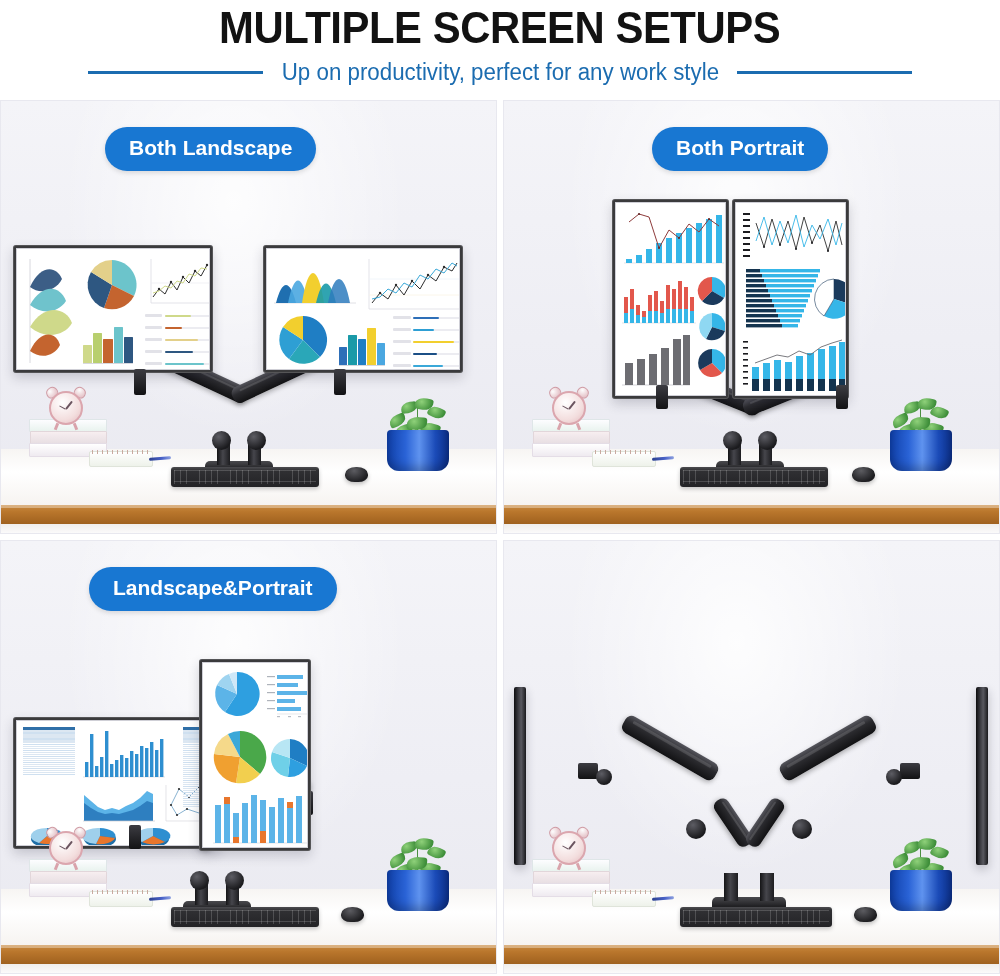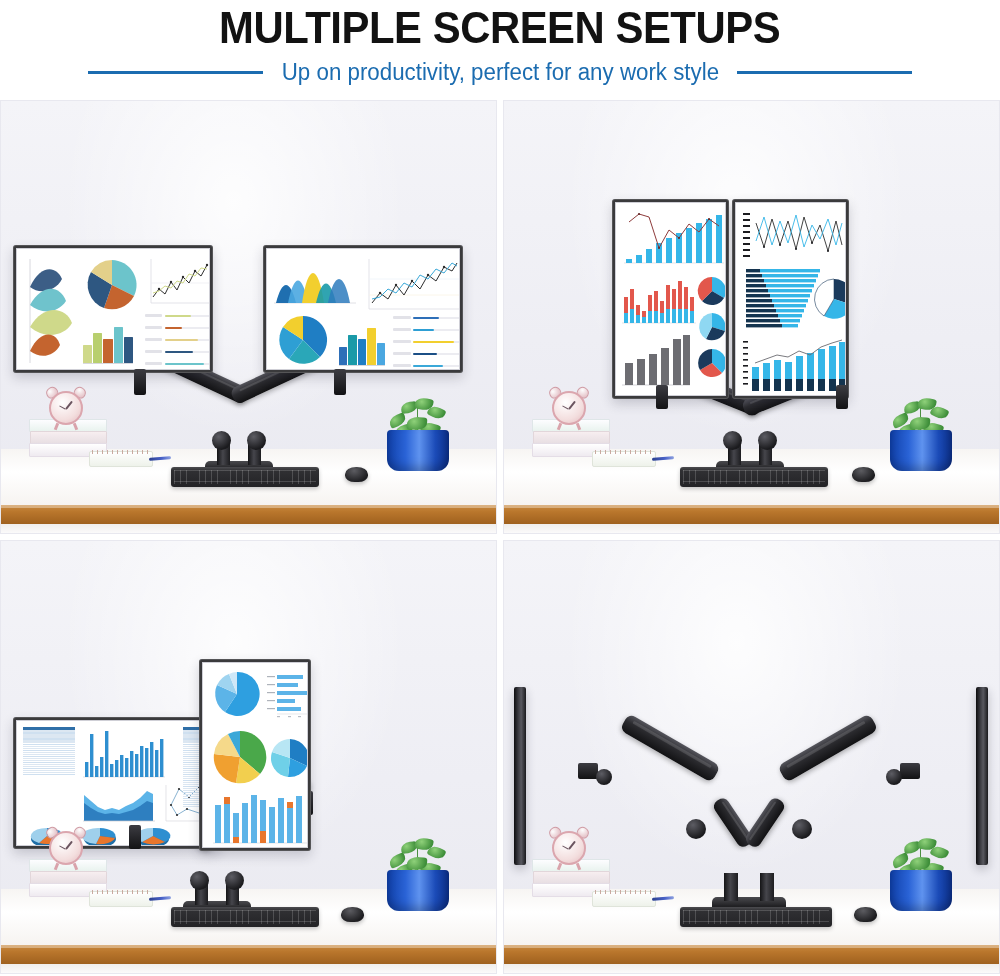--- a/index.html
+++ b/index.html
@@ -147,6 +147,7 @@
     <div class="deskEdge"></div>
     <div class="deskShadow"></div>
 
+    <div class="badge left">Both Landscape</div>
 
     <div class="base" style="left:204px;top:360px;width:68px;height:15px;"></div>
     <div class="post" style="left:216px;top:340px;width:13px;height:24px;"></div>

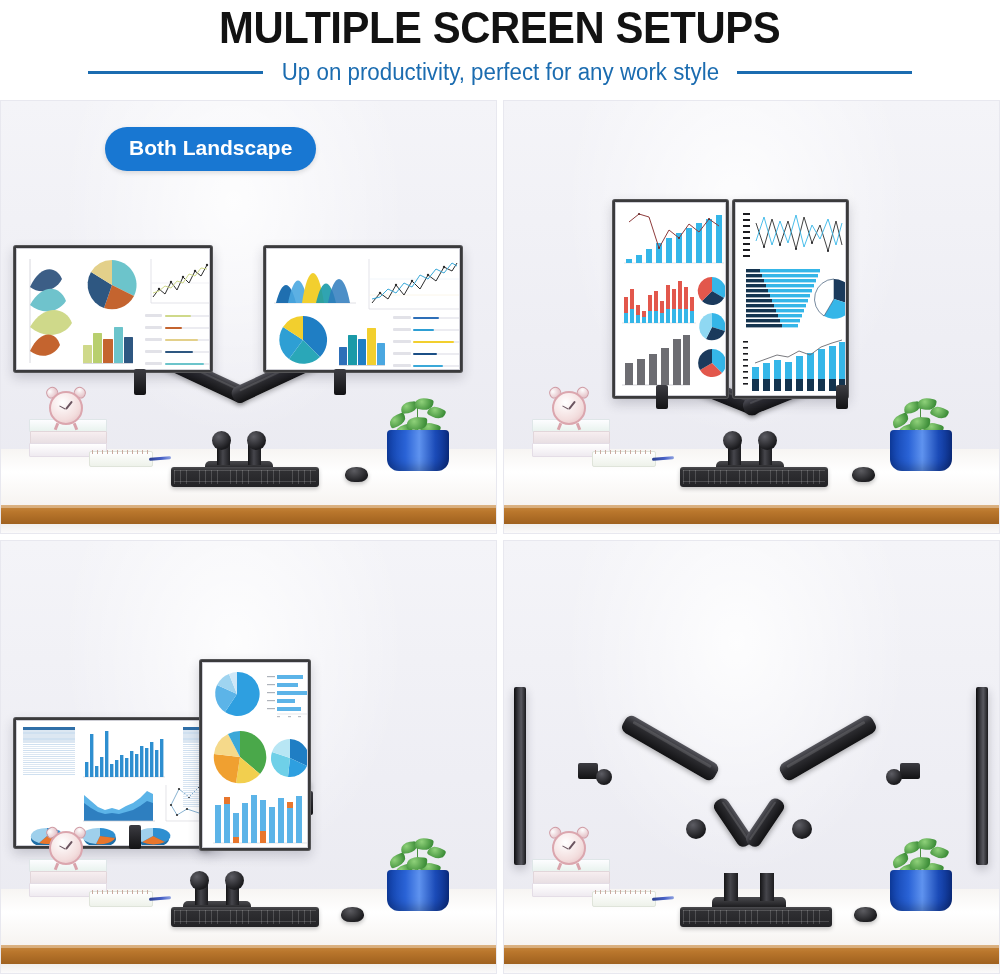--- a/index.html
+++ b/index.html
@@ -359,6 +359,7 @@
     <div class="deskEdge"></div>
     <div class="deskShadow"></div>
 
+    <div class="badge right">Both Portrait</div>
 
     <div class="base" style="left:212px;top:360px;width:68px;height:15px;"></div>
     <div class="post" style="left:224px;top:340px;width:13px;height:24px;"></div>

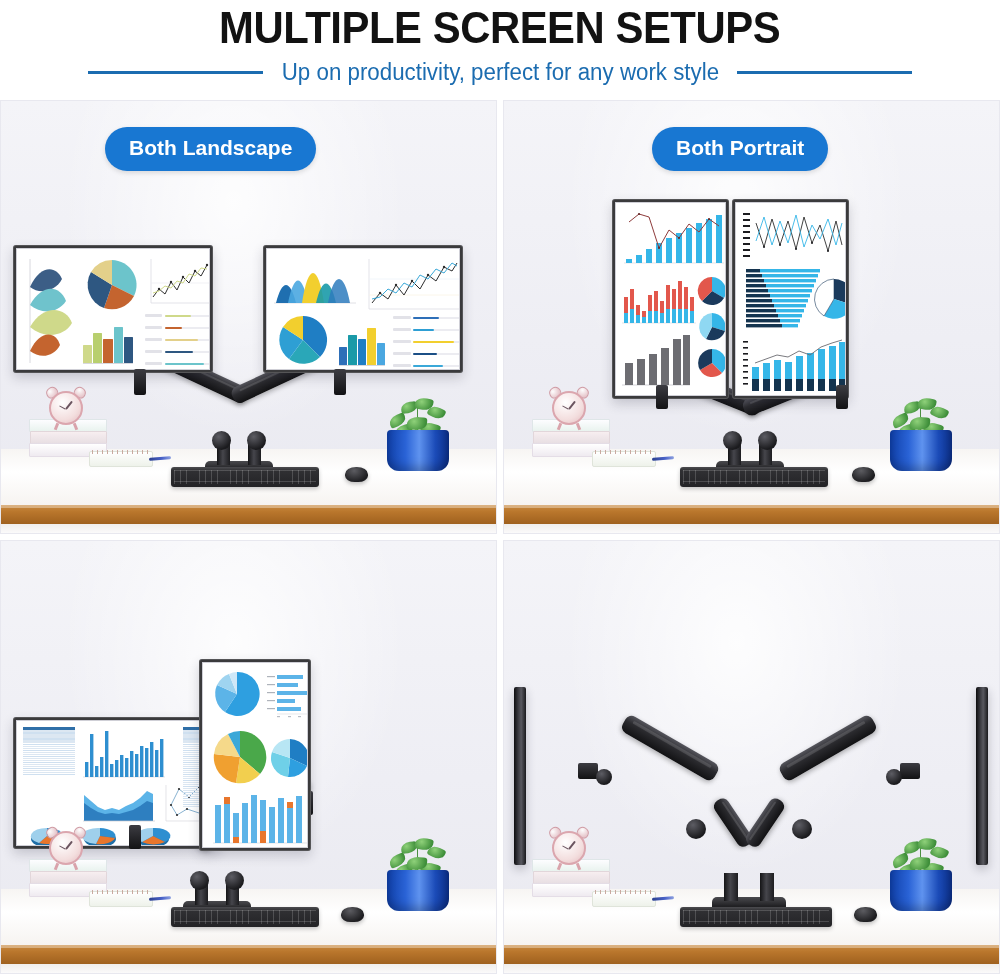--- a/index.html
+++ b/index.html
@@ -598,6 +598,7 @@
     <div class="deskEdge"></div>
     <div class="deskShadow"></div>
 
+    <div class="badge leftwide">Landscape&amp;Portrait</div>
 
     <div class="base" style="left:182px;top:360px;width:68px;height:15px;"></div>
     <div class="post" style="left:194px;top:340px;width:13px;height:24px;"></div>

